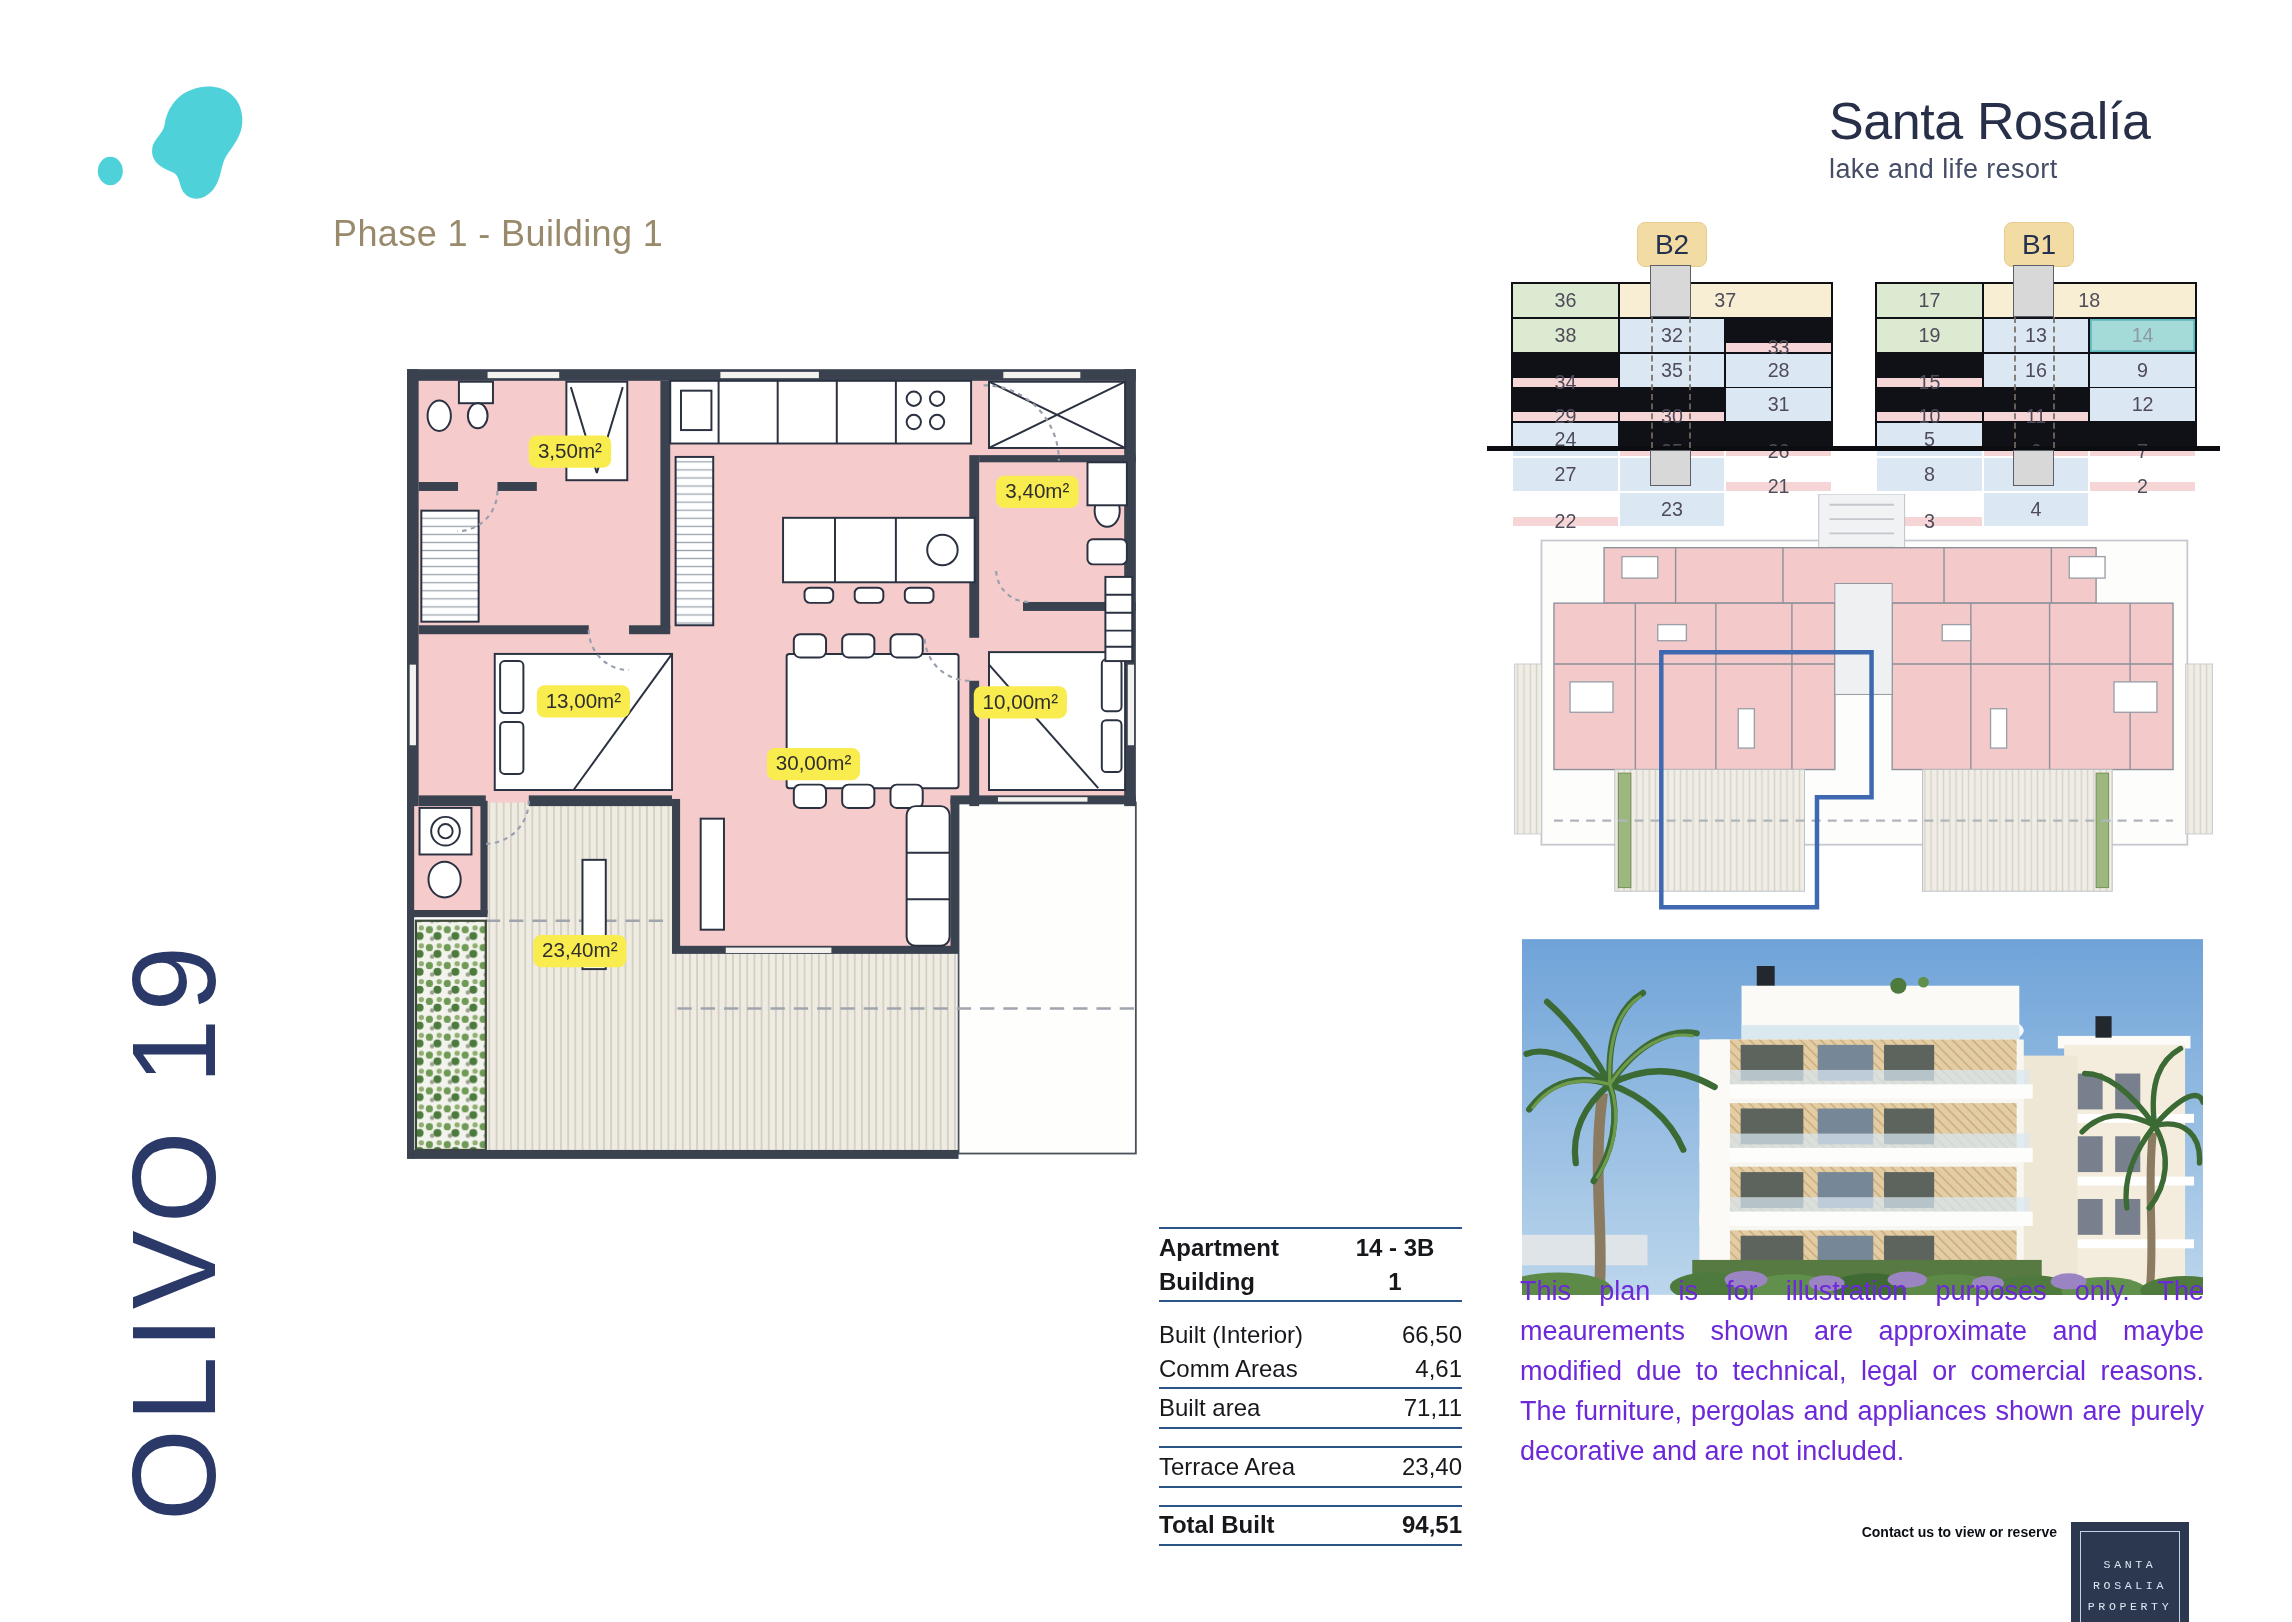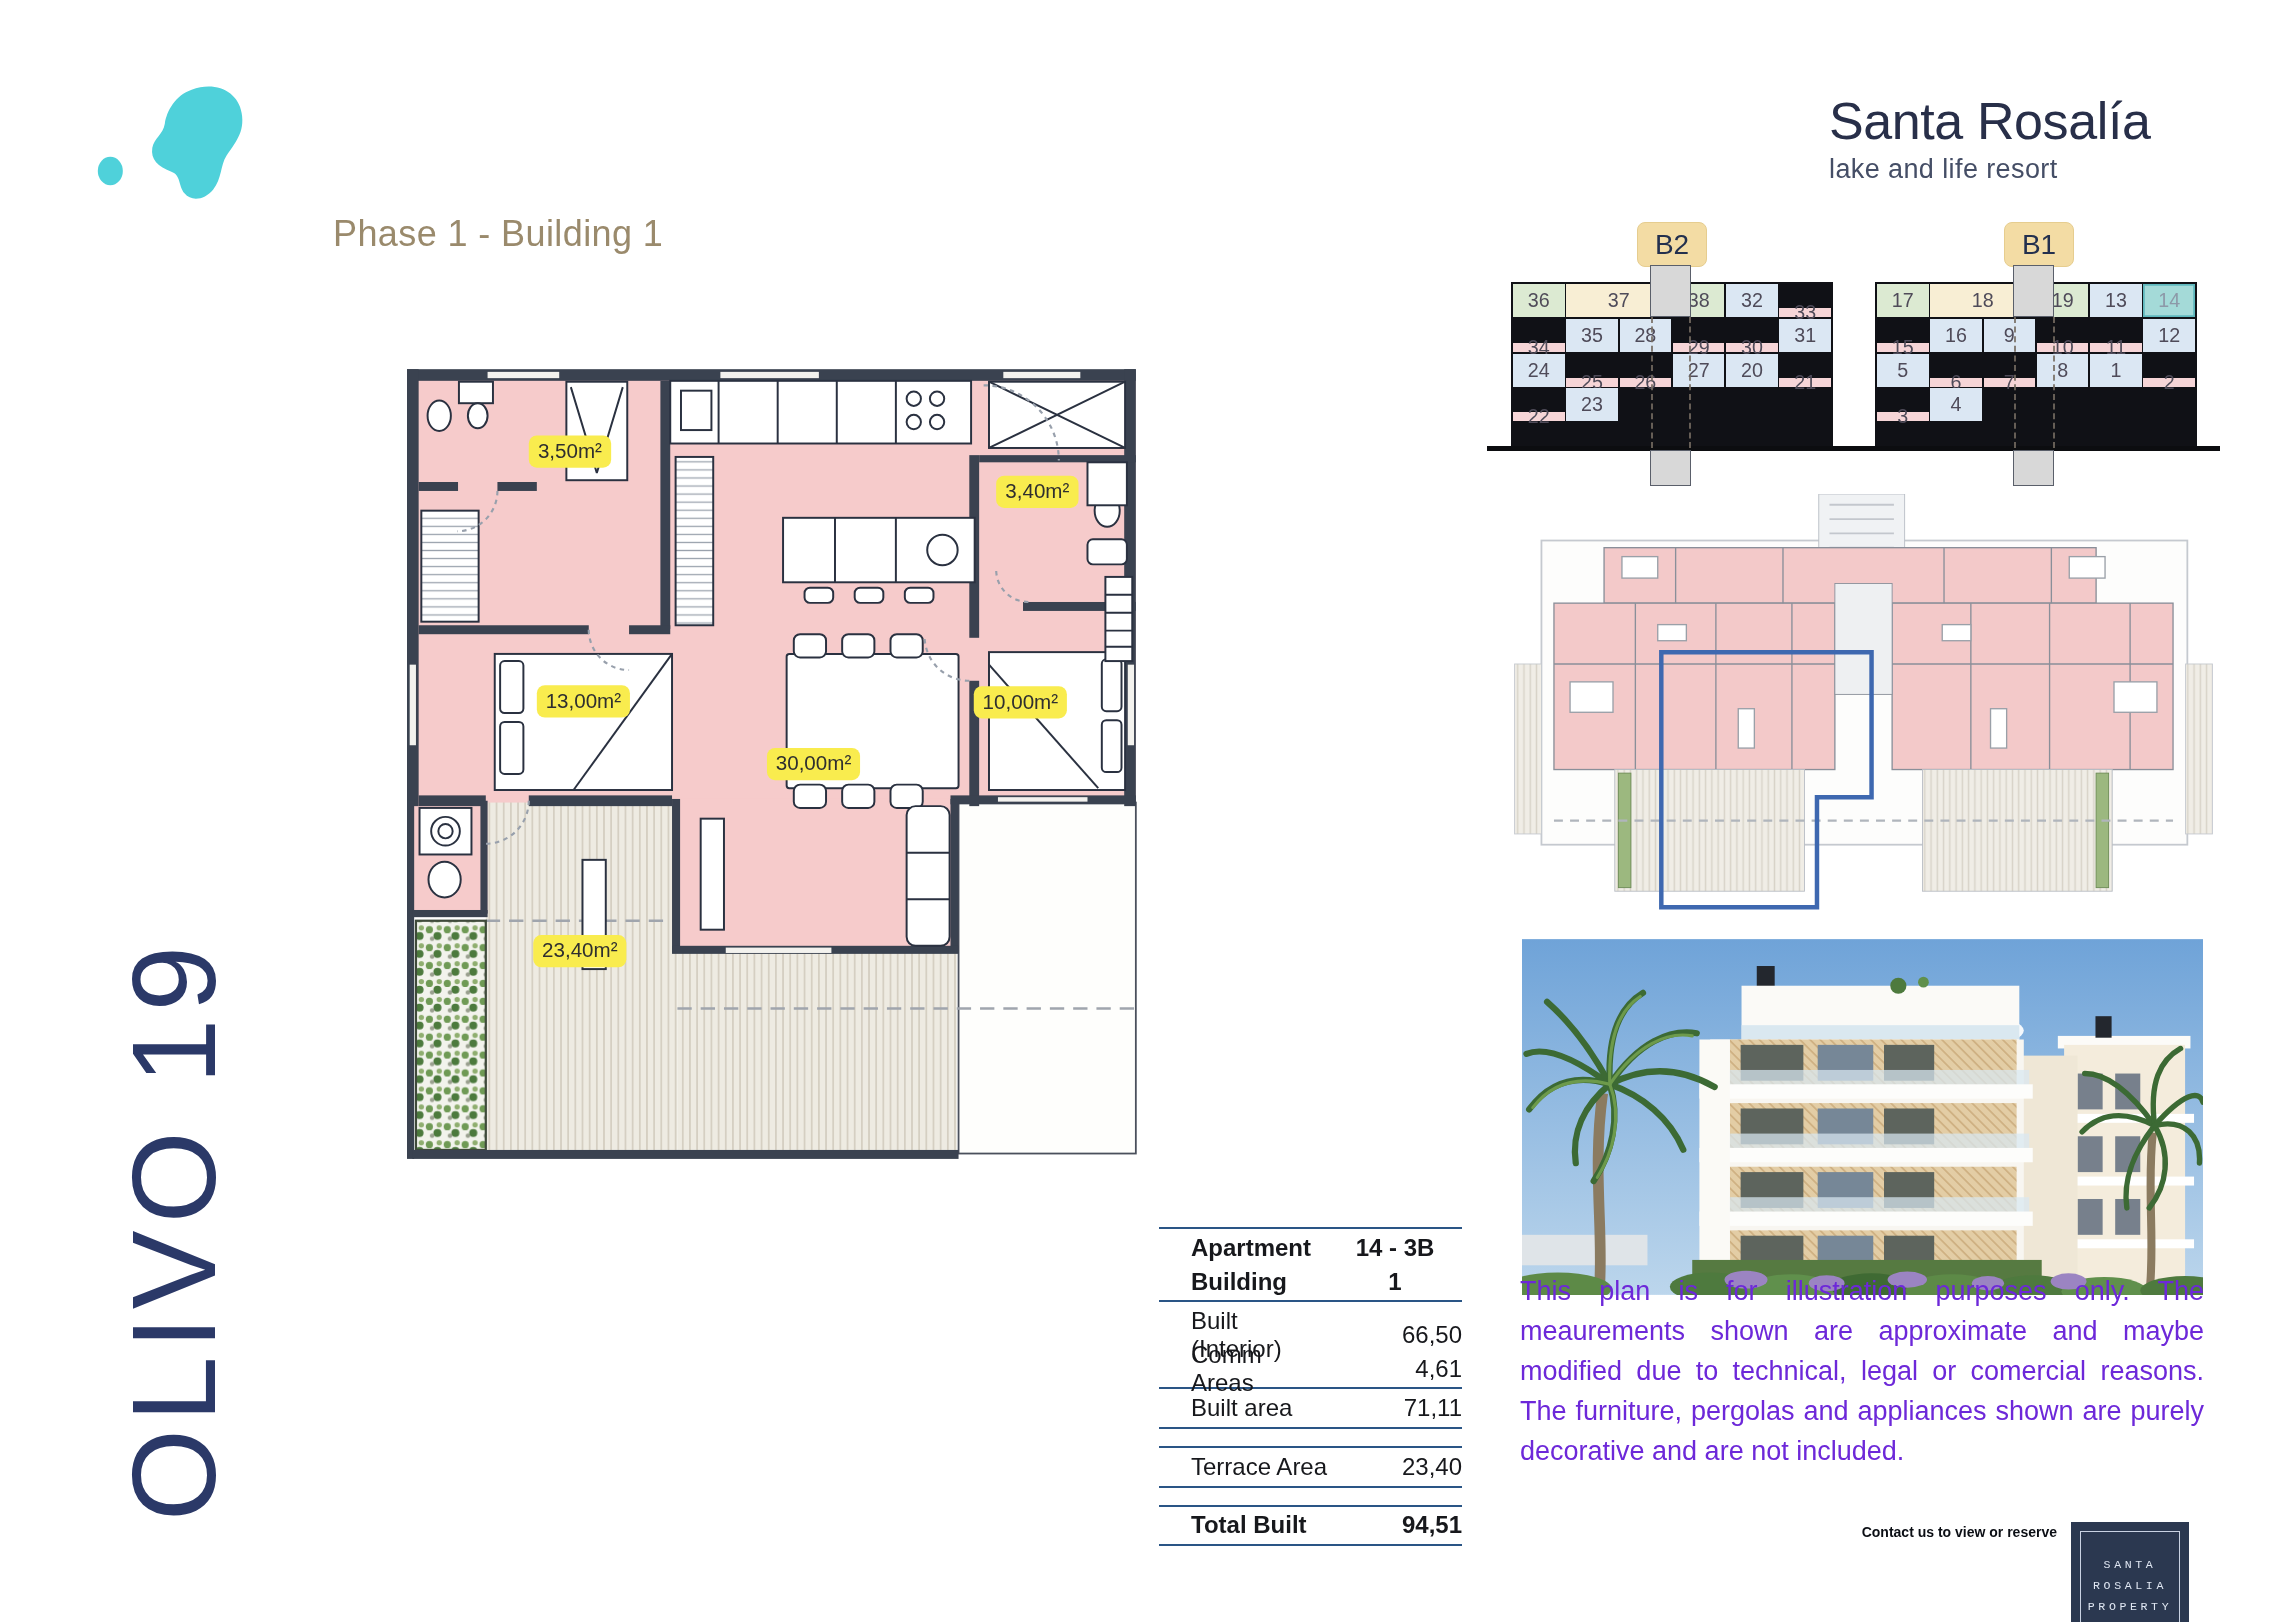--- a/index.html
+++ b/index.html
@@ -24,7 +24,7 @@
        border-radius:8px;display:flex;align-items:center;justify-content:center;
        font-size:28px;color:#23304e;}
   .grid-block{position:absolute;top:60px;width:322px;height:166px;display:grid;
-       grid-template-columns:repeat(6,1fr);grid-auto-rows:33px;border:2.7px solid #101116;
+       grid-template-columns:repeat(3,1fr);grid-auto-rows:33px;border:2.7px solid #101116;
        box-sizing:border-box;background:#101116;grid-gap:1.8px;}
   .cell{display:flex;align-items:center;justify-content:center;font-size:19.7px;color:#4f4b59;}
   .c-green{background:#dcead2;} .c-cream{background:#f8eed4;} .c-blue{background:#dbe7f3;}

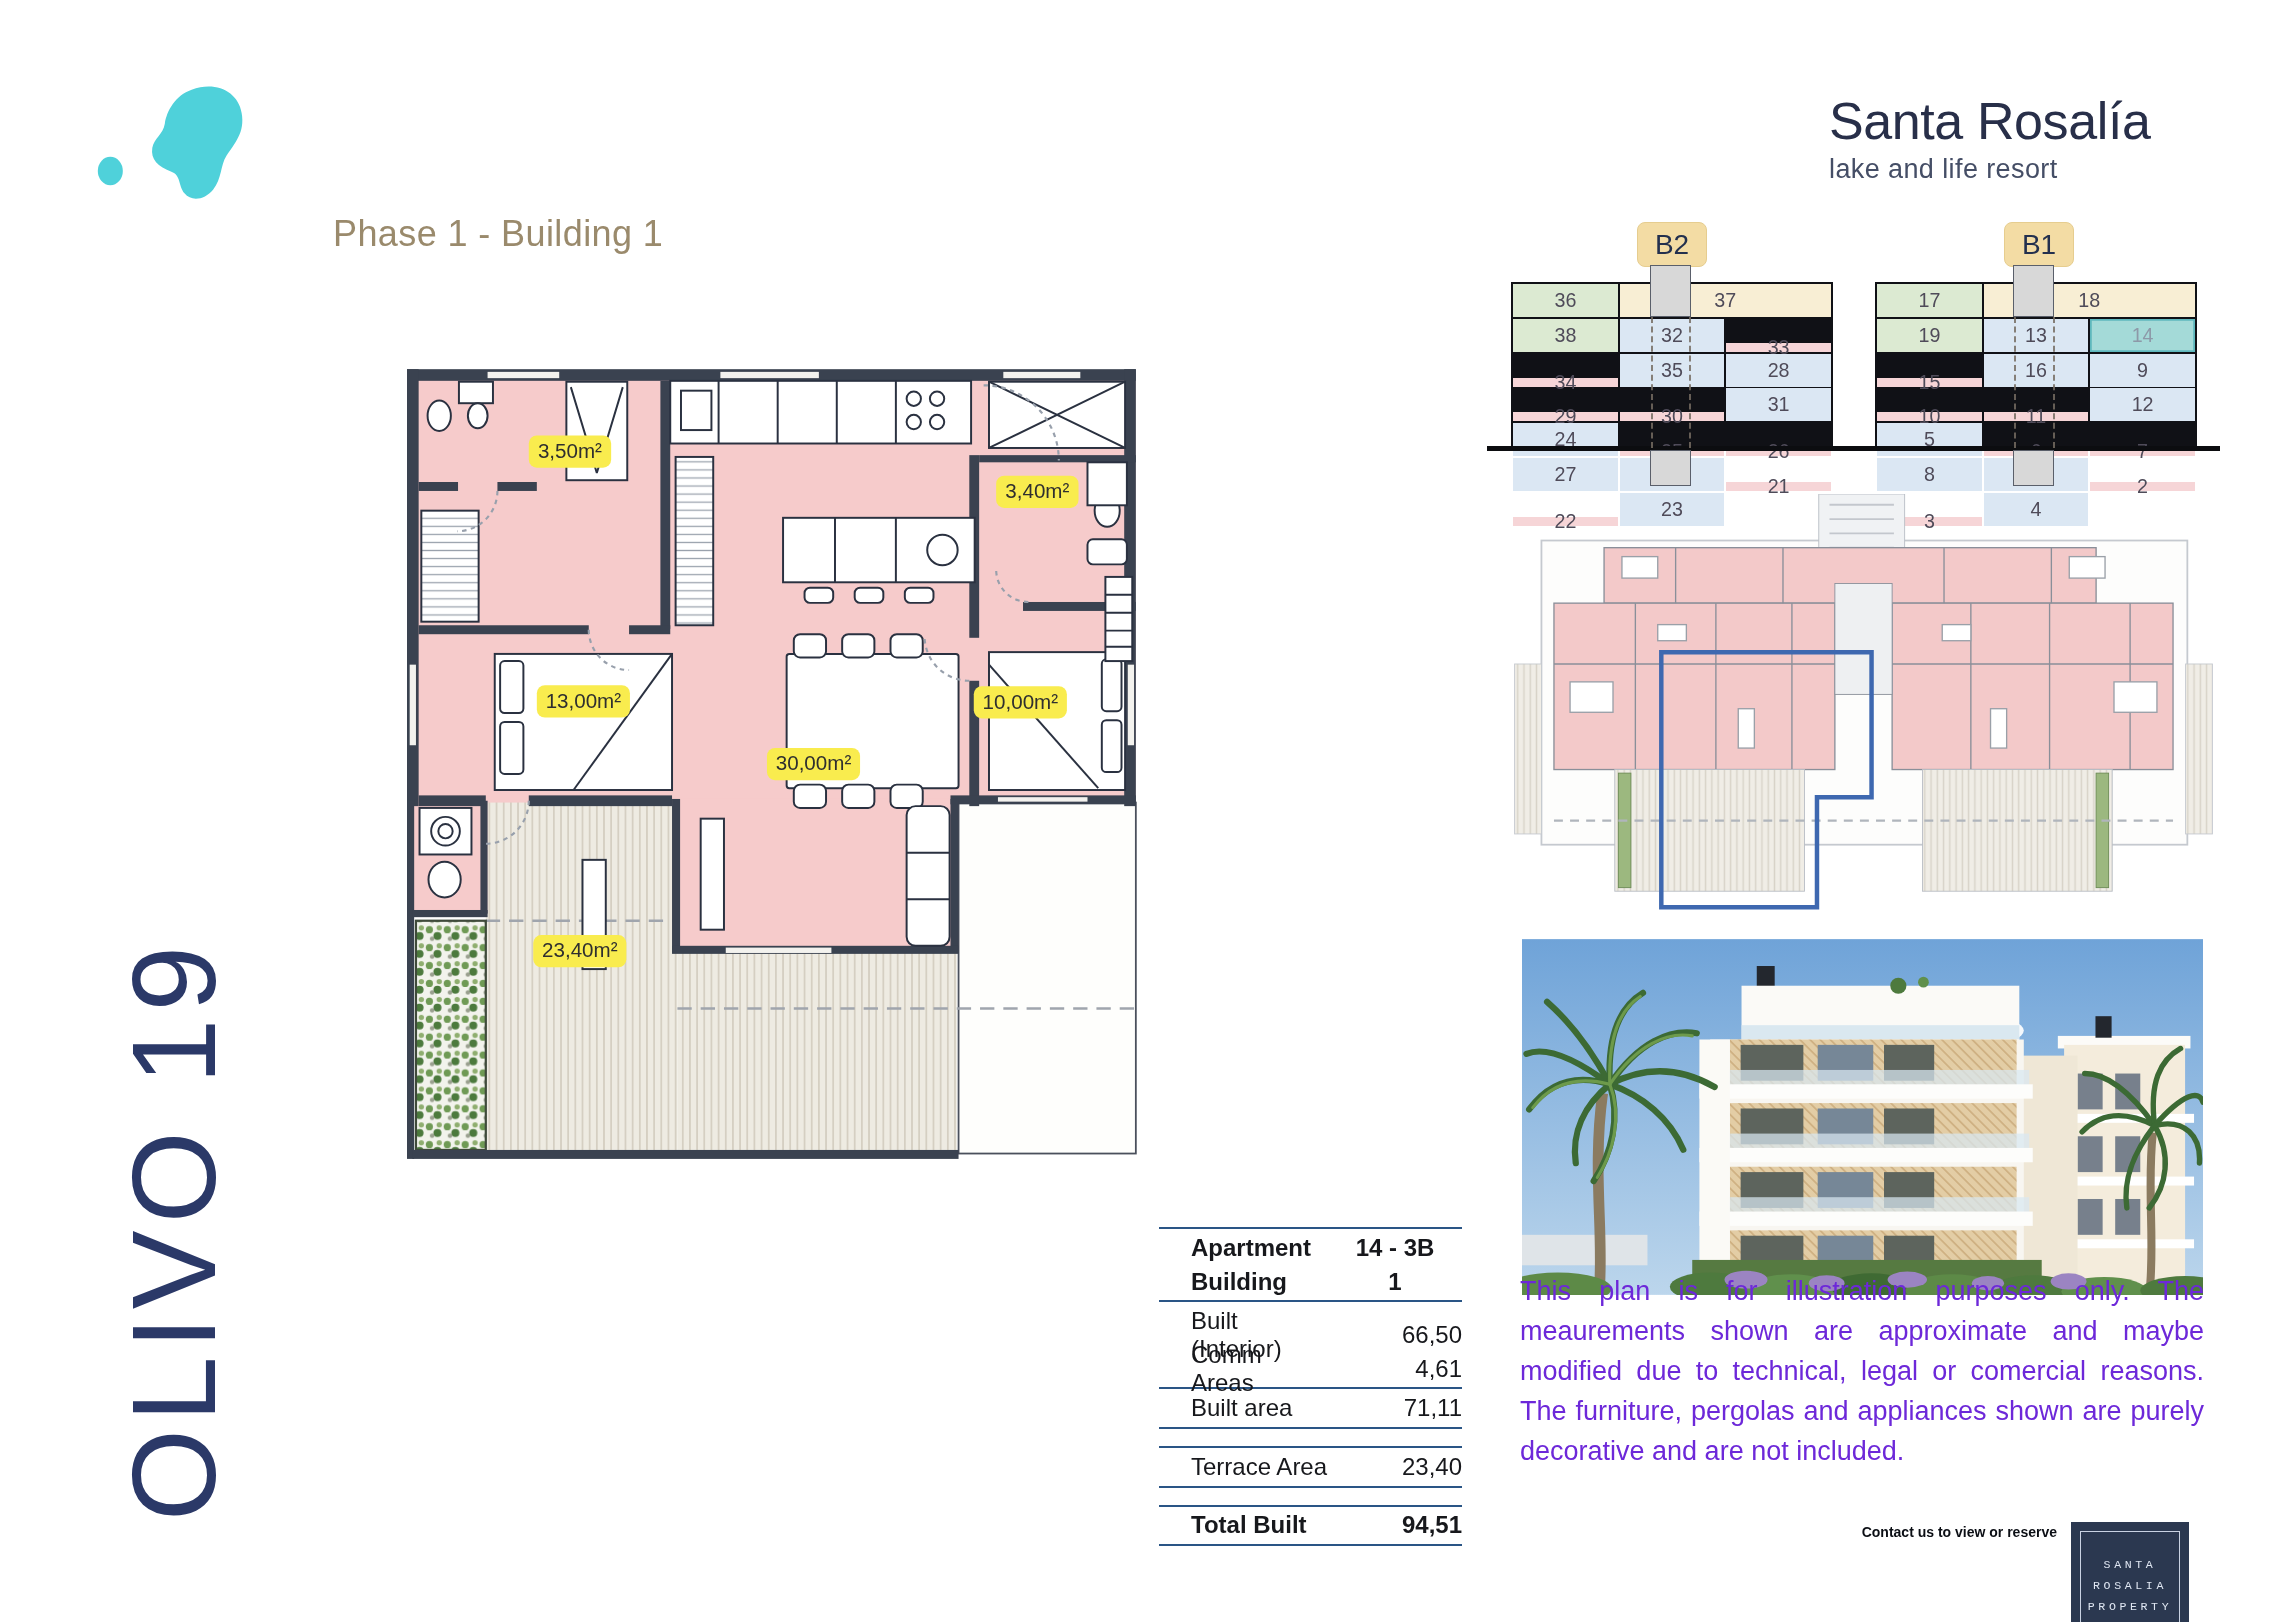--- a/index.html
+++ b/index.html
@@ -41,7 +41,7 @@
   .details{left:1159px;top:1225px;width:303px;font-size:24px;color:#17181c;}
   .d-line{border-top:2.2px solid #2a5586;margin:1.8px 0;}
   .d-space{height:13.4px;}
-  .d-row{display:flex;align-items:center;height:34px;margin-left:32px;}
+  .d-row{display:flex;align-items:center;height:34px;}
   .d-row .d-label{flex:1;}
   .d-row .d-value{width:134px;text-align:right;}
   .d-row.center .d-value{text-align:center;}

